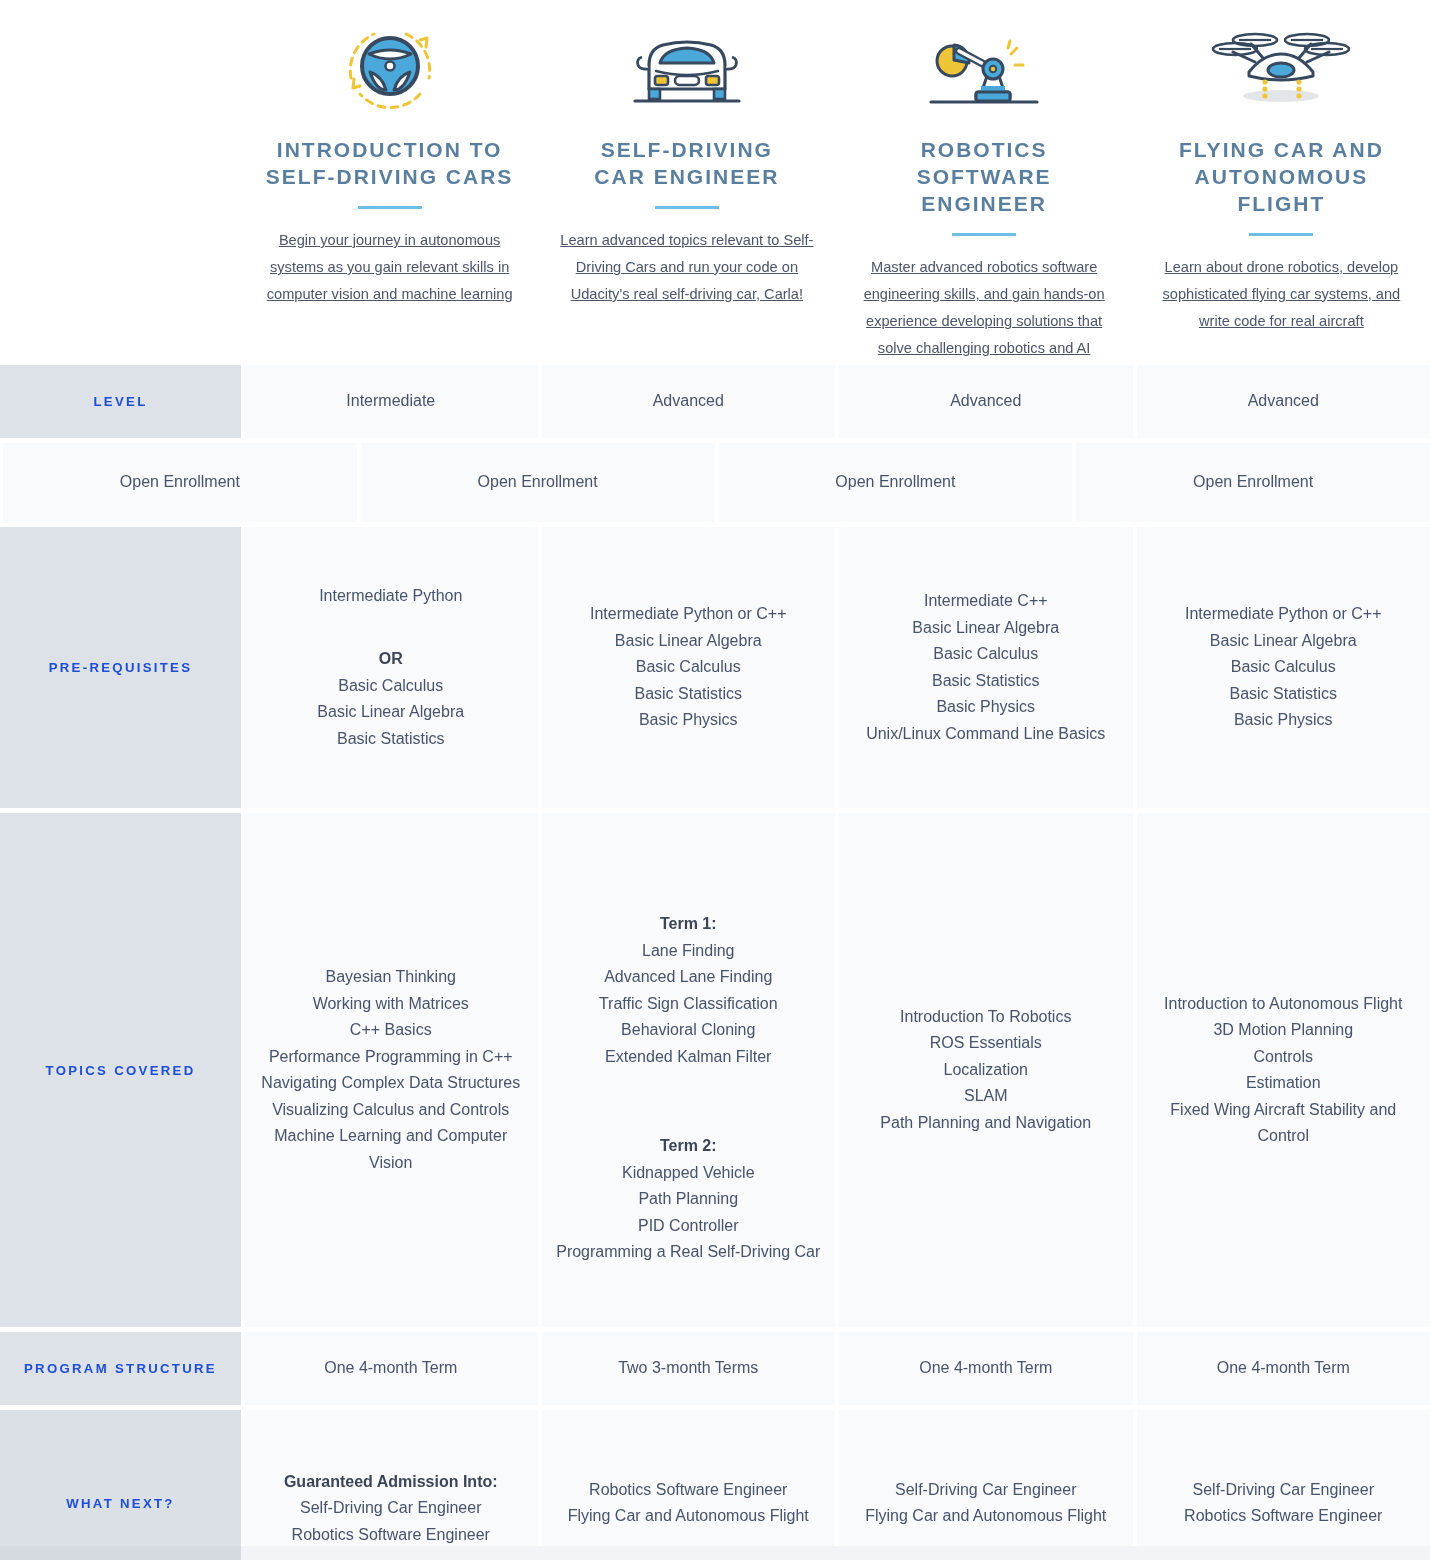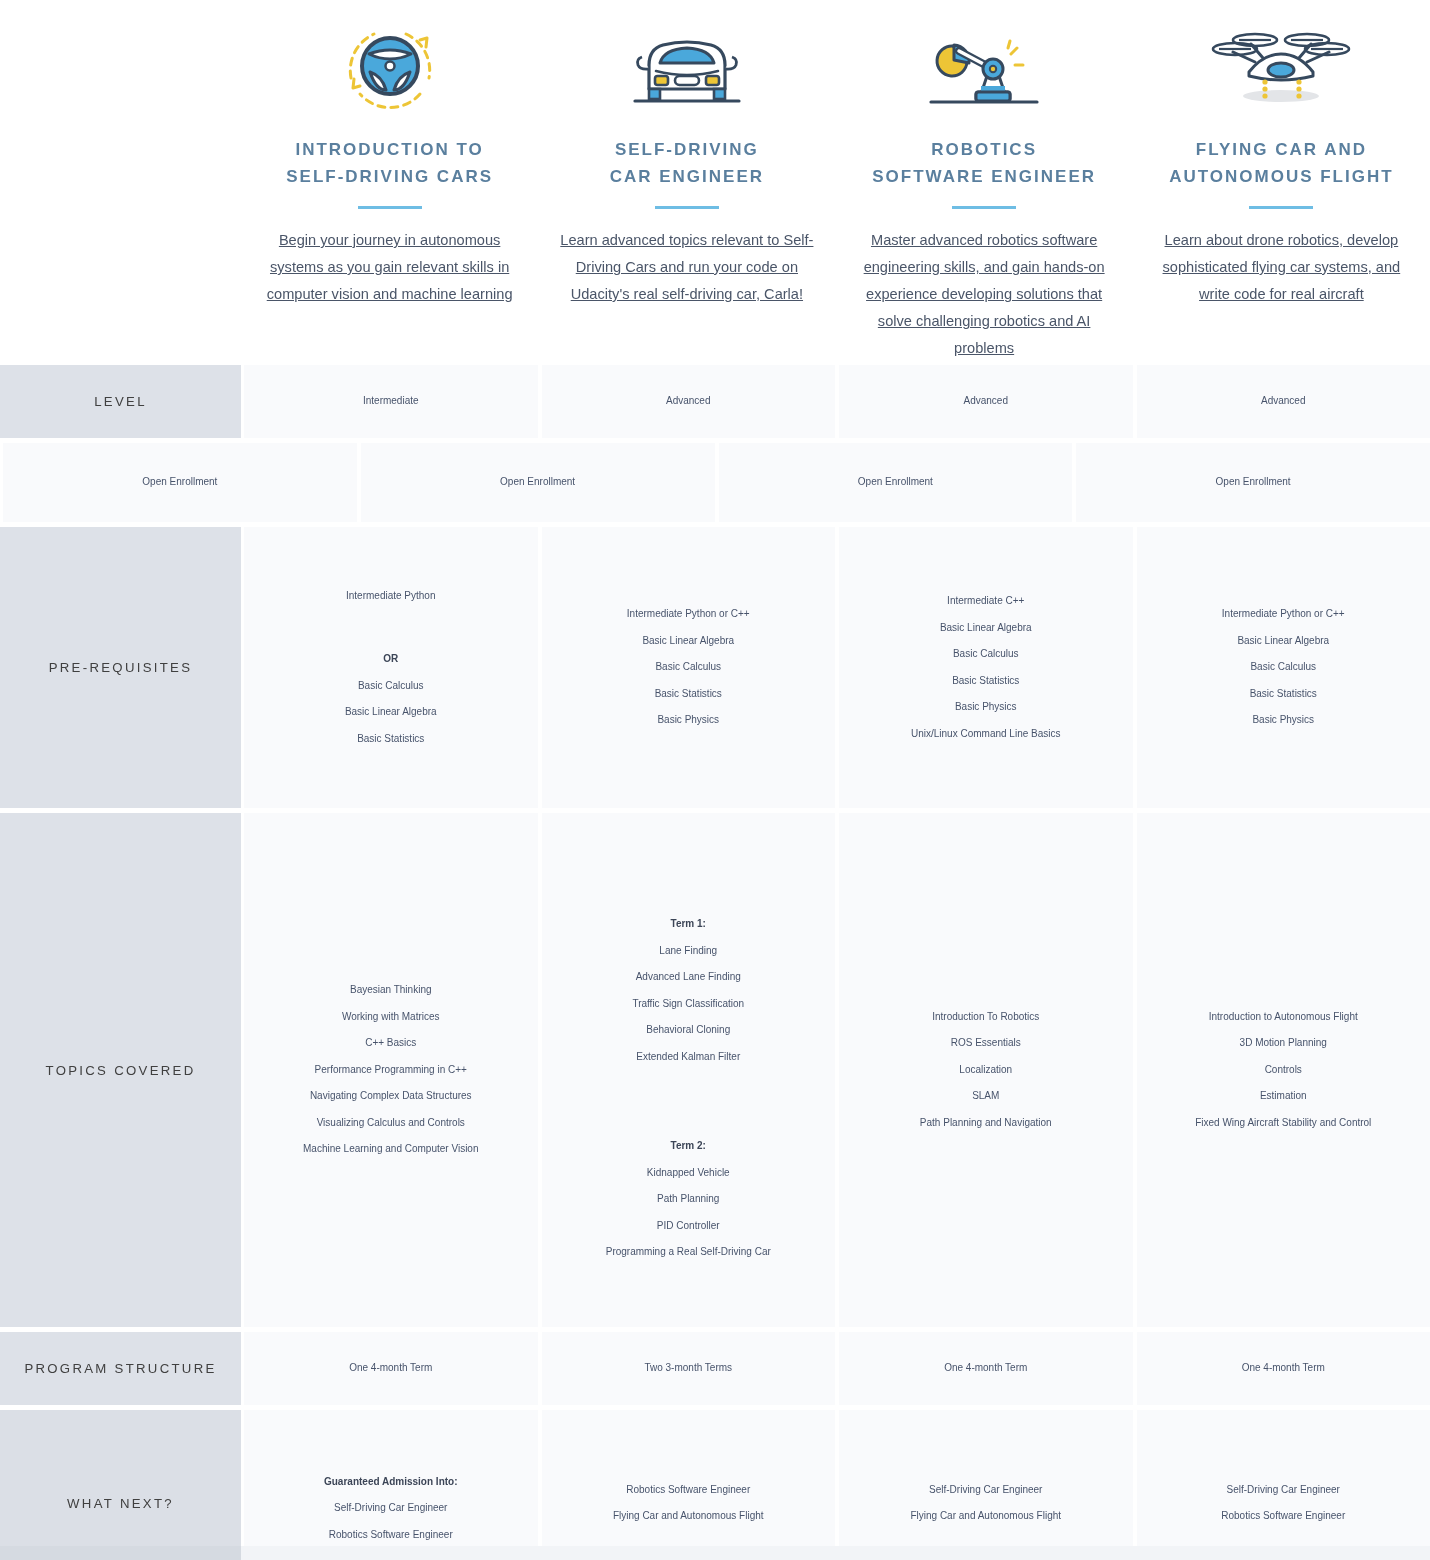--- a/index.html
+++ b/index.html
@@ -50,7 +50,7 @@
   .prog-title {
     margin-top: 18px;
     color: #5a7f9e;
-    font-size: 17px;
+    font-size: 21px;
     font-weight: bold;
     letter-spacing: 2.0px;
     line-height: 27px;

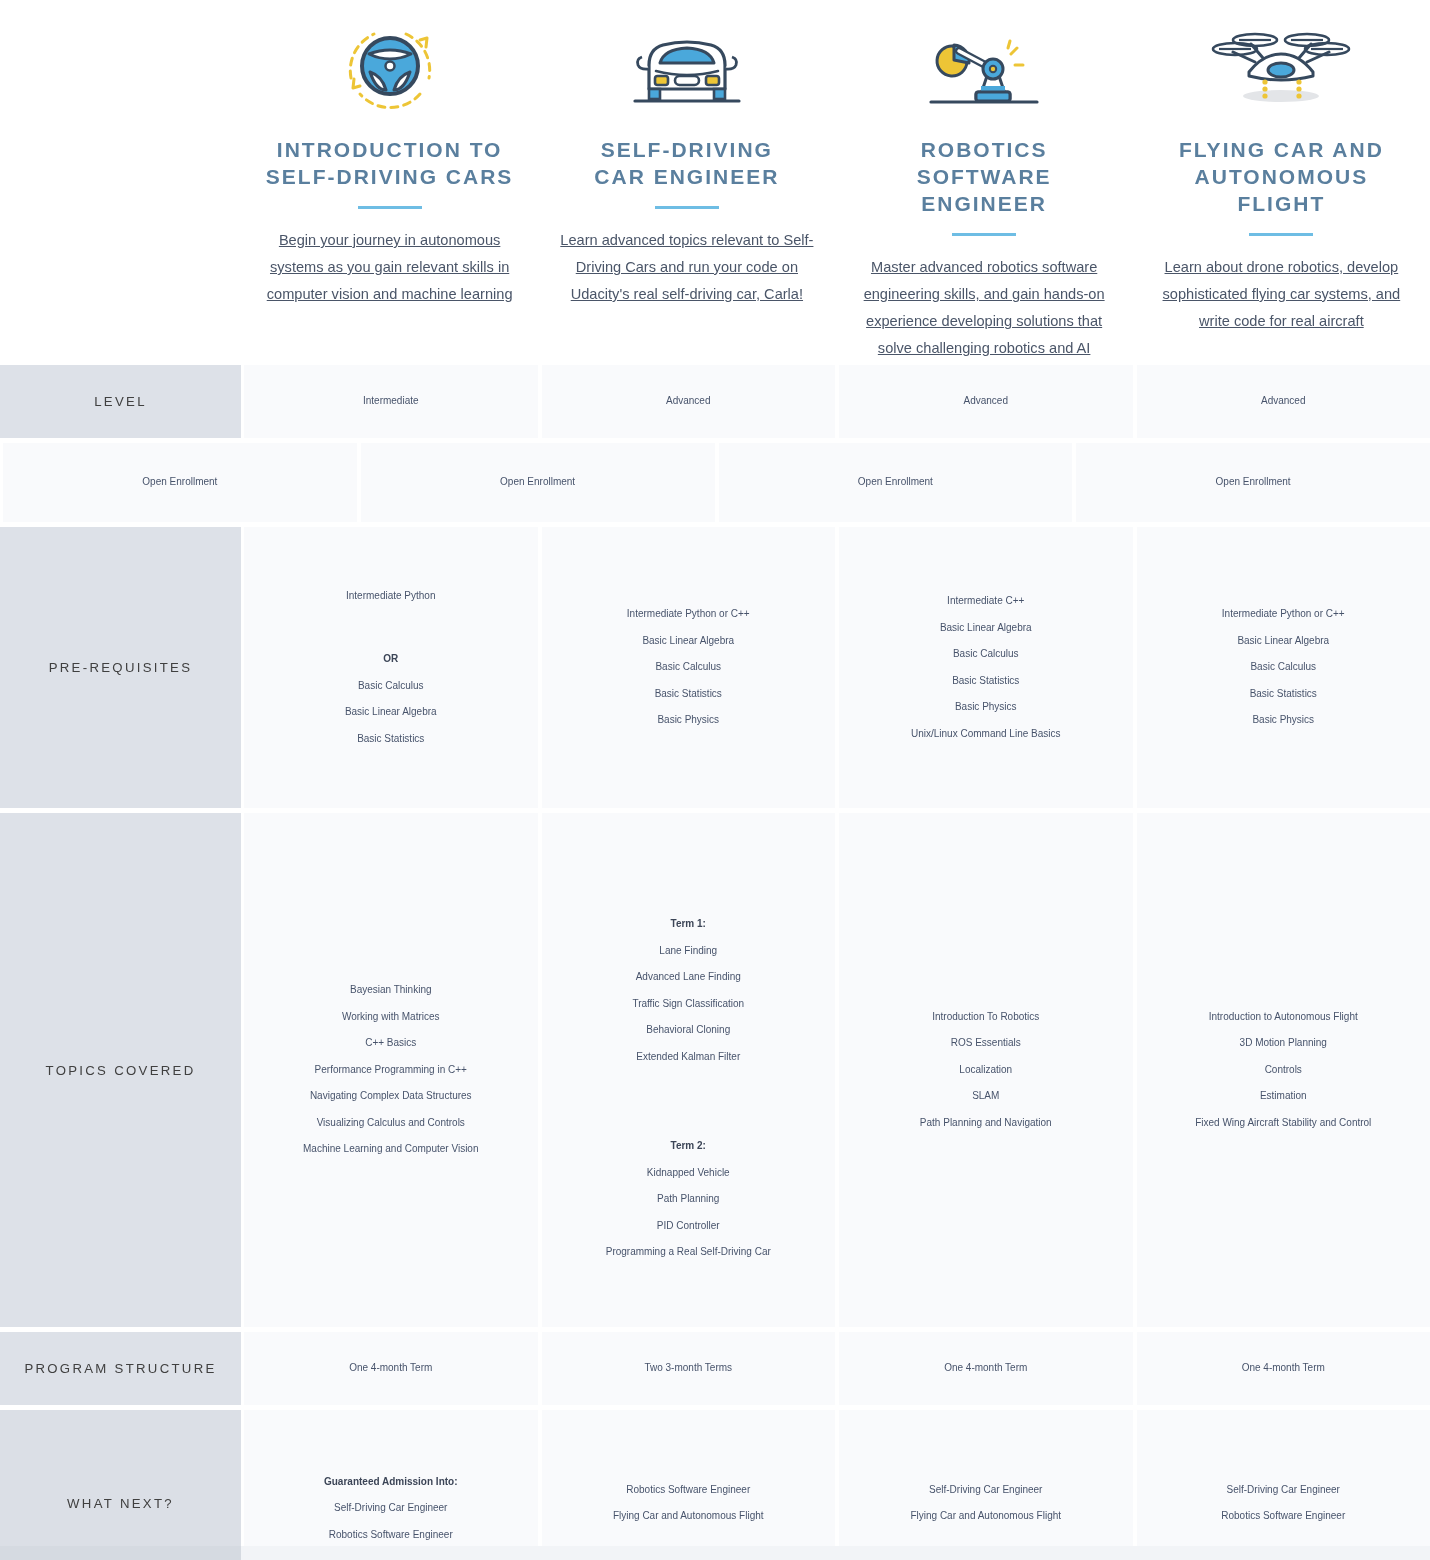--- a/index.html
+++ b/index.html
@@ -83,9 +83,9 @@
     display: flex;
     align-items: center;
     justify-content: center;
-    color: #404040;
+    color: #1d4ed8;
     font-size: 13.2px;
-    font-weight: normal;
+    font-weight: bold;
     letter-spacing: 2.3px;
     text-transform: uppercase;
     text-align: center;

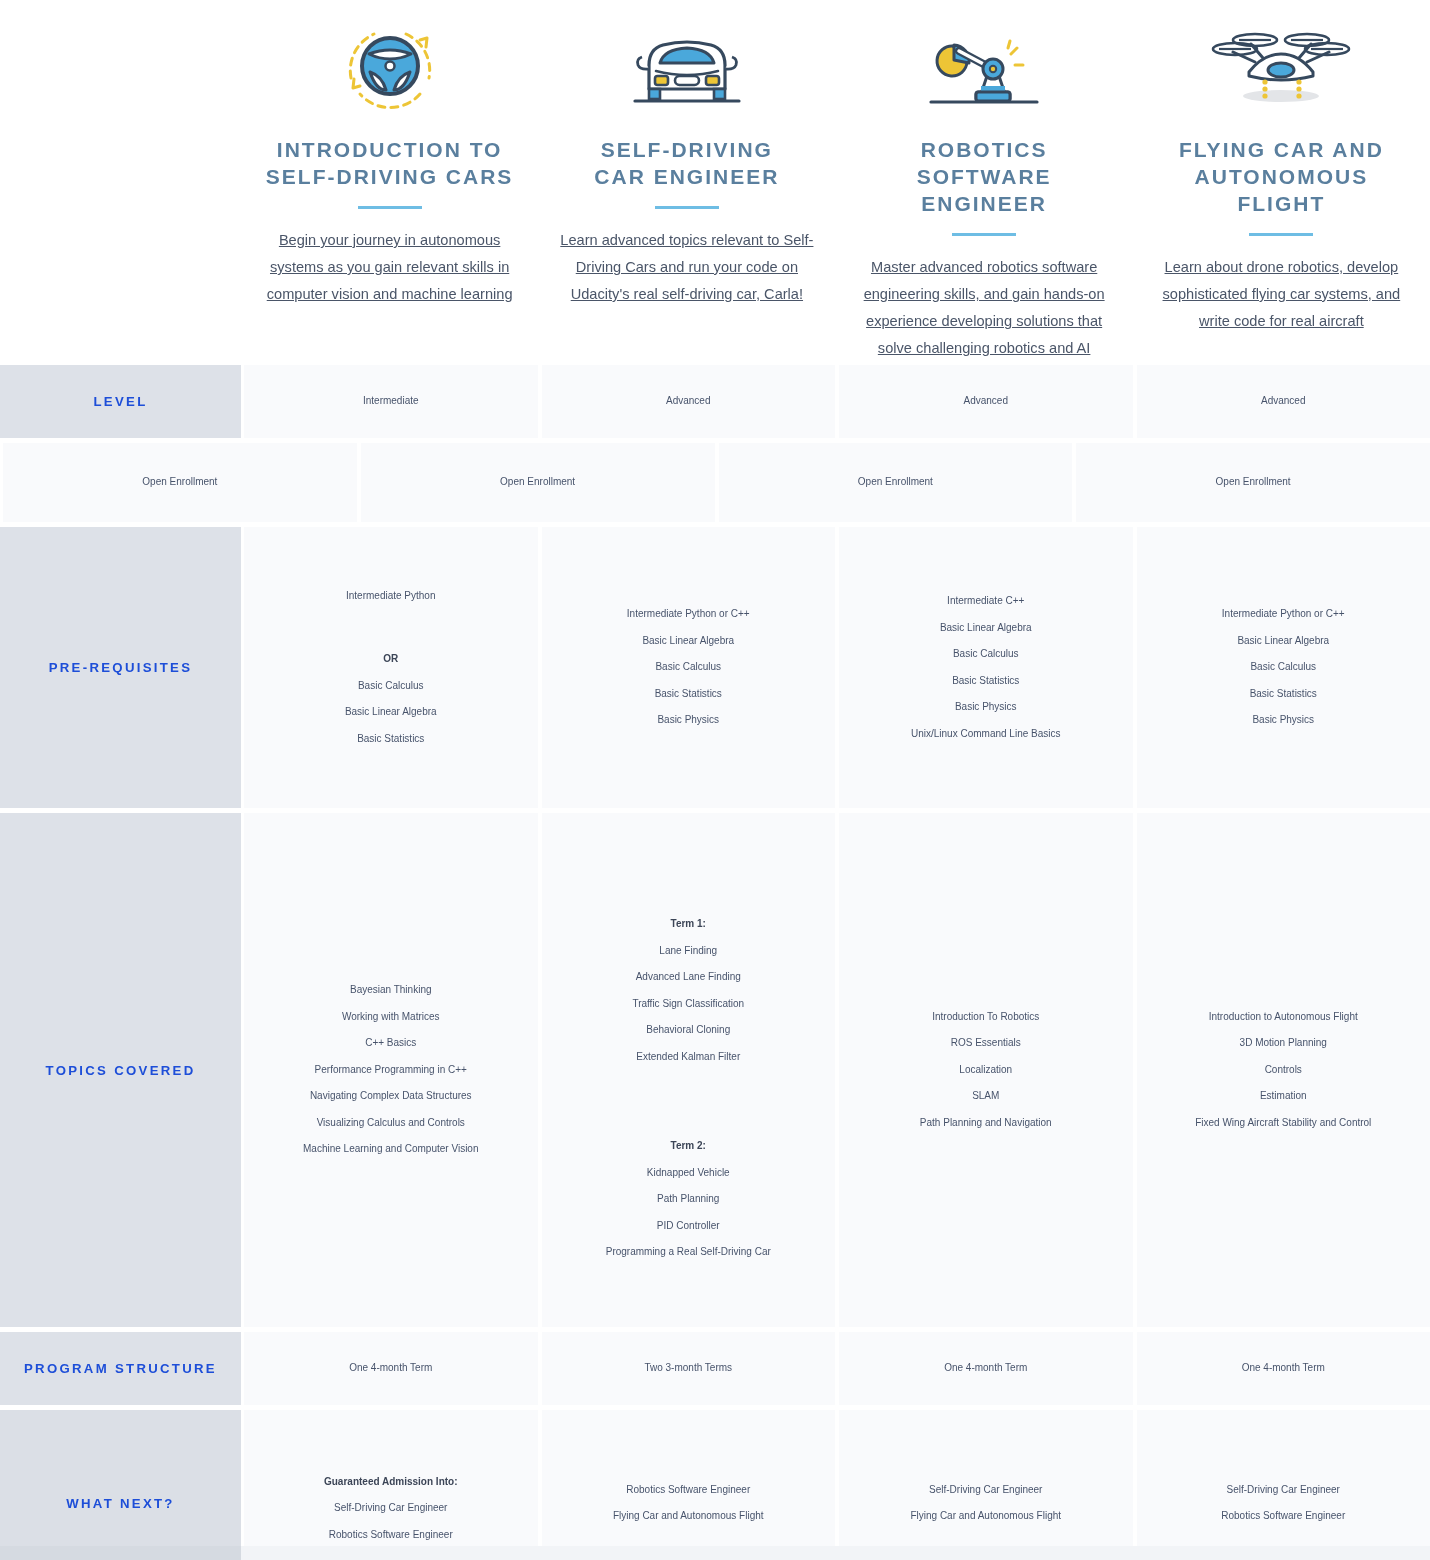--- a/index.html
+++ b/index.html
@@ -105,7 +105,7 @@
     justify-content: center;
     padding: 8px 14px;
     color: #47536b;
-    font-size: 10px;
+    font-size: 16px;
     line-height: 26.5px;
     text-align: center;
   }

